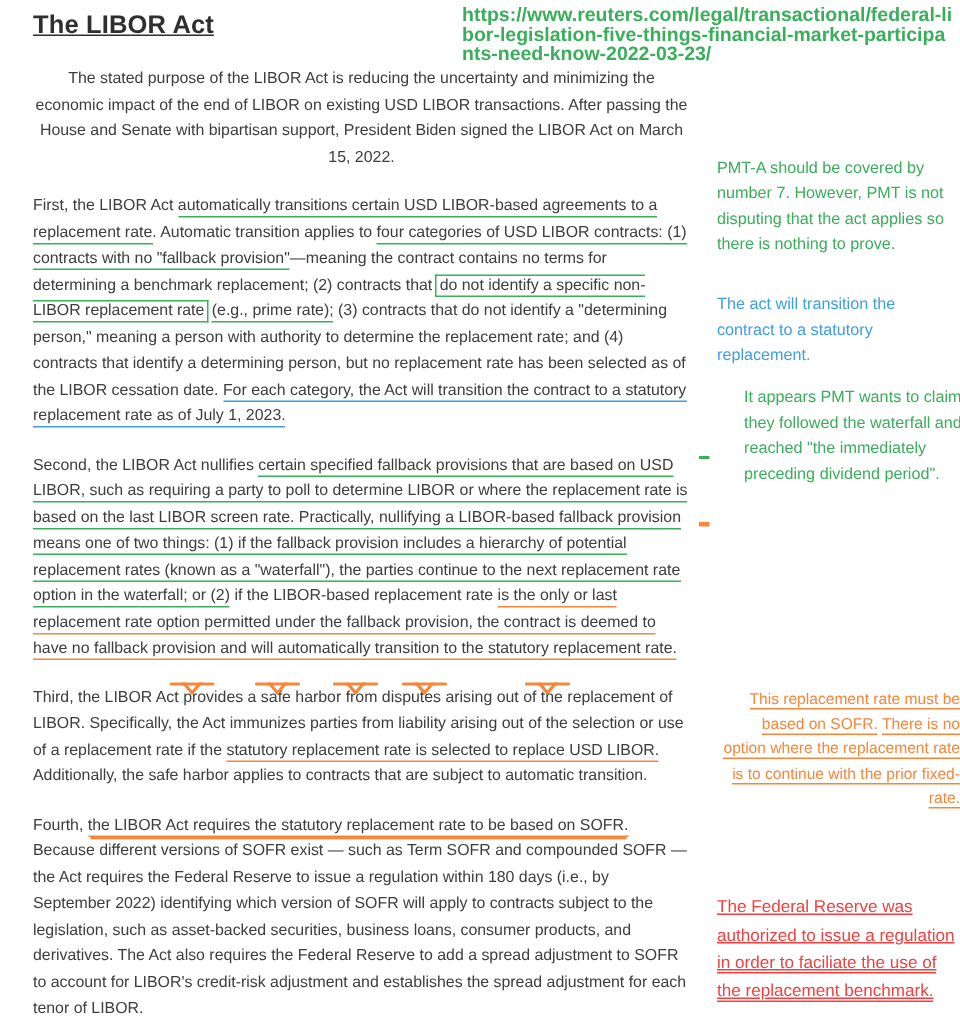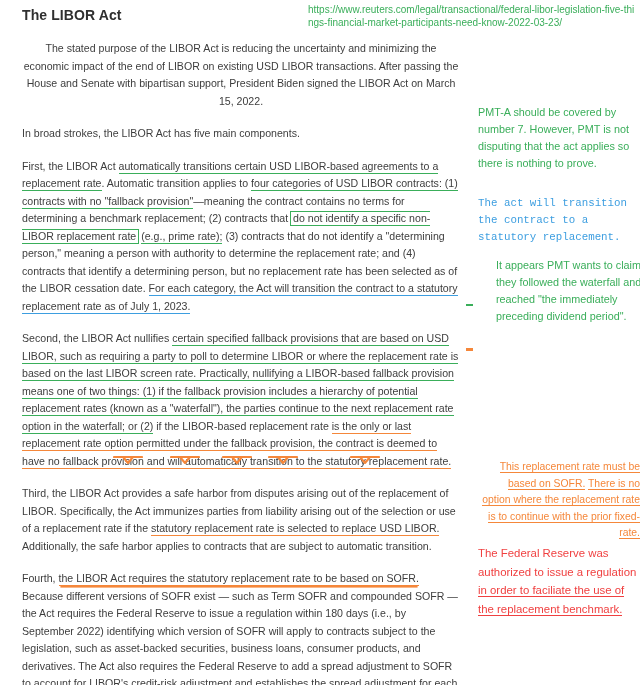--- a/index.html
+++ b/index.html
@@ -26,11 +26,12 @@
   }
 
   #page-title {
-    font-size: 14px;
+    font-size: 17px;
     font-weight: bold;
     color: #2f2f2f;
     margin: 7px 0 0 14px;
     letter-spacing: 0.1px;
+    text-decoration: underline;
   }
 
   .para {

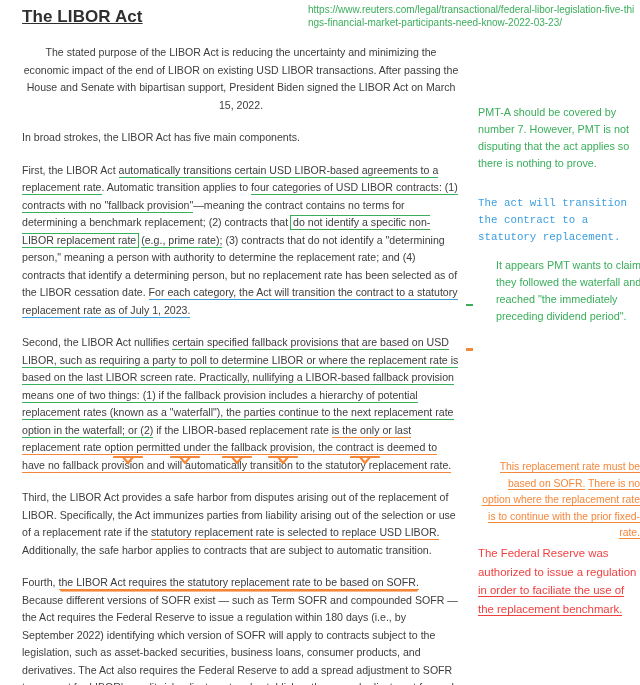--- a/index.html
+++ b/index.html
@@ -126,10 +126,11 @@
     left: 308px;
     top: 3px;
     width: 330px;
-    font-size: 10px;
+    font-size: 13px;
     line-height: 13px;
     color: #3aae5a;
     word-break: break-all;
+    font-weight: bold;
   }
 
   #note-1 { left: 478px; top: 104px; }

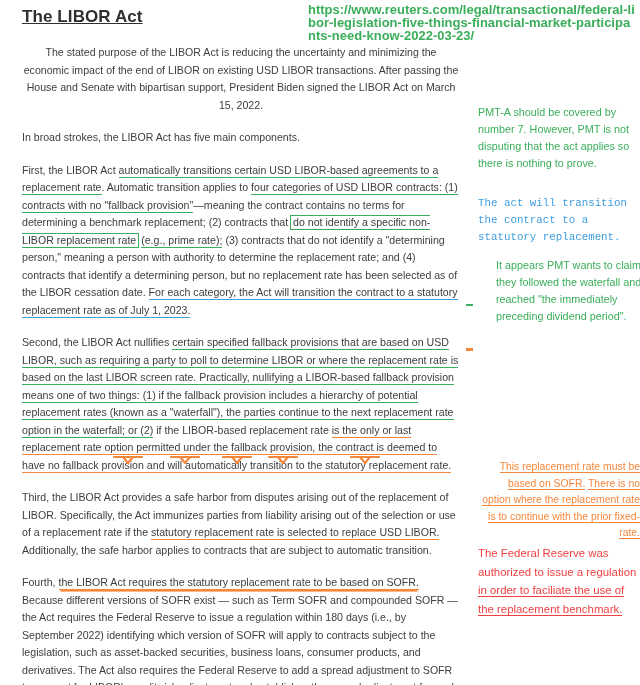--- a/index.html
+++ b/index.html
@@ -152,9 +152,6 @@
     <span>The stated purpose of the LIBOR Act is reducing the uncertainty and minimizing the economic impact of the end of LIBOR on existing USD LIBOR transactions. After passing the House and Senate with bipartisan support, President Biden signed the LIBOR Act on March 15, 2022.</span>
   </p>
 
-  <p class="para p-gap-md">
-    <span>In broad strokes, the LIBOR Act has five main components.</span>
-  </p>
 
   <p class="para p-gap-md">
     <span>First, the LIBOR Act </span><span class="u-green">automatically transitions certain USD LIBOR-based agreements to a replacement rate</span><span>. Automatic transition applies to </span><span class="u-green">four categories of USD LIBOR contracts: (1) contracts with no "fallback provision"</span><span>—meaning the contract contains no terms for determining a benchmark replacement; (2) contracts that </span><span class="box-green">do not identify a specific non-LIBOR replacement rate</span><span> </span><span class="u-green">(e.g., prime rate);</span><span> (3) contracts that do not identify a "determining person," meaning a person with authority to determine the replacement rate; and (4) contracts that identify a determining person, but no replacement rate has been selected as of the LIBOR cessation date. </span><span class="u-blue">For each category, the Act will transition the contract to a statutory replacement rate as of July 1, 2023.</span>

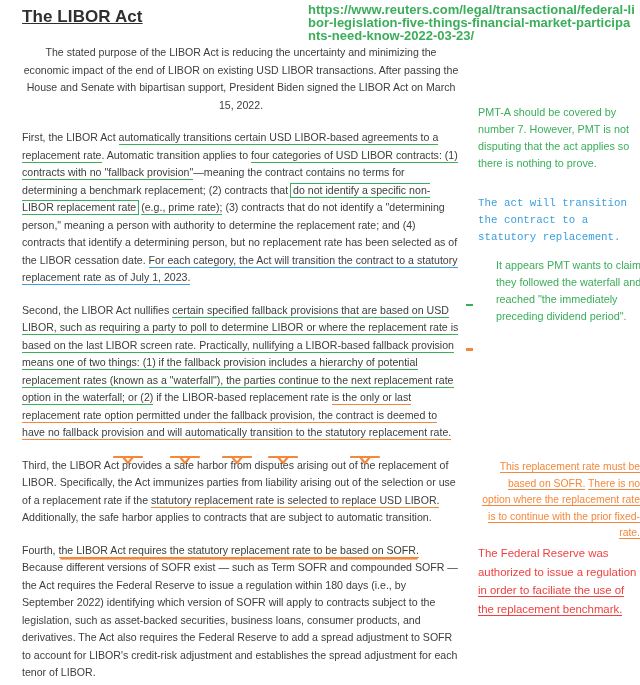--- a/index.html
+++ b/index.html
@@ -134,7 +134,7 @@
   }
 
   #note-1 { left: 478px; top: 104px; }
-  #note-2 { left: 478px; top: 195px; width: 160px; font-family: Liberation Mono, monospace; }
+  #note-2 { left: 478px; top: 195px; width: 160px; }
   #note-3 { left: 496px; top: 257px; width: 160px; }
   #note-4 { left: 480px; top: 459px; width: 160px; font-size: 10.4px; line-height: 16.5px; text-align: right; }
   #note-5 { left: 478px; top: 544px; width: 163px; font-size: 11.4px; line-height: 18.5px; }

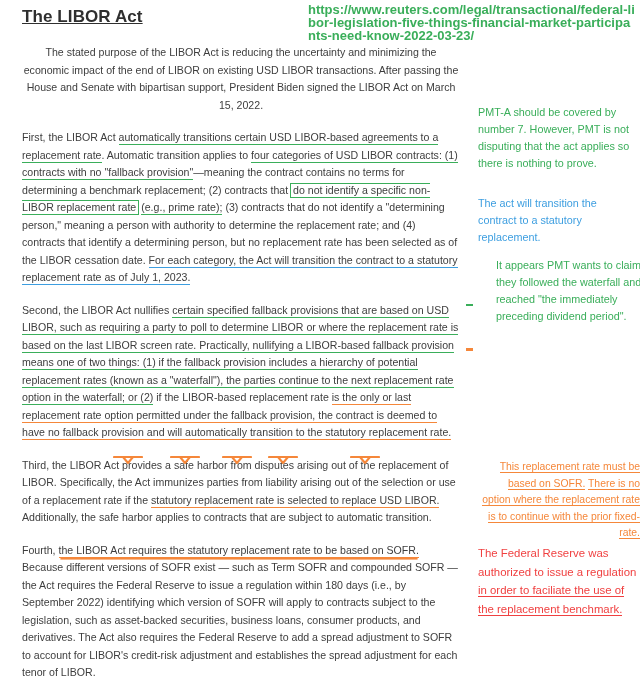--- a/index.html
+++ b/index.html
@@ -137,7 +137,7 @@
   #note-2 { left: 478px; top: 195px; width: 160px; }
   #note-3 { left: 496px; top: 257px; width: 160px; }
   #note-4 { left: 480px; top: 459px; width: 160px; font-size: 10.4px; line-height: 16.5px; text-align: right; }
-  #note-5 { left: 478px; top: 544px; width: 163px; font-size: 11.4px; line-height: 18.5px; }
+  #note-5 { left: 478px; top: 596px; width: 163px; font-size: 11.4px; line-height: 18.5px; text-decoration: underline; }
 </style>
 </head>
 <body>

